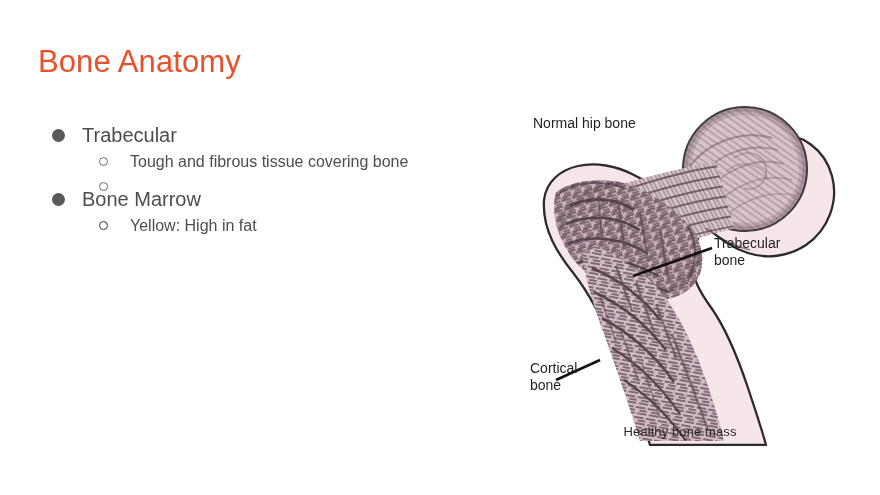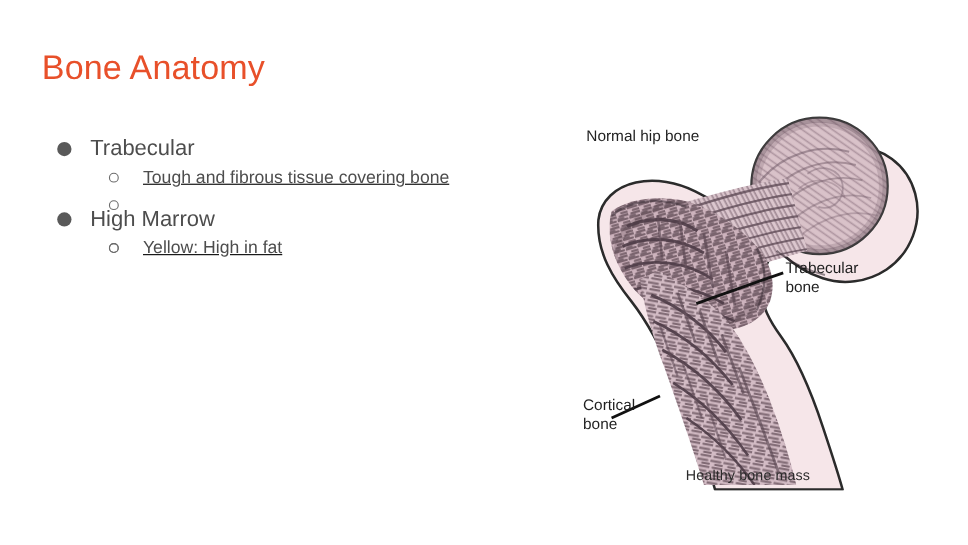--- a/index.html
+++ b/index.html
@@ -52,7 +52,6 @@
     position:relative;
     padding-left:84px;
     margin-top:1px;
-    text-decoration:underline;
   }
   .b2-ring{
     position:absolute;

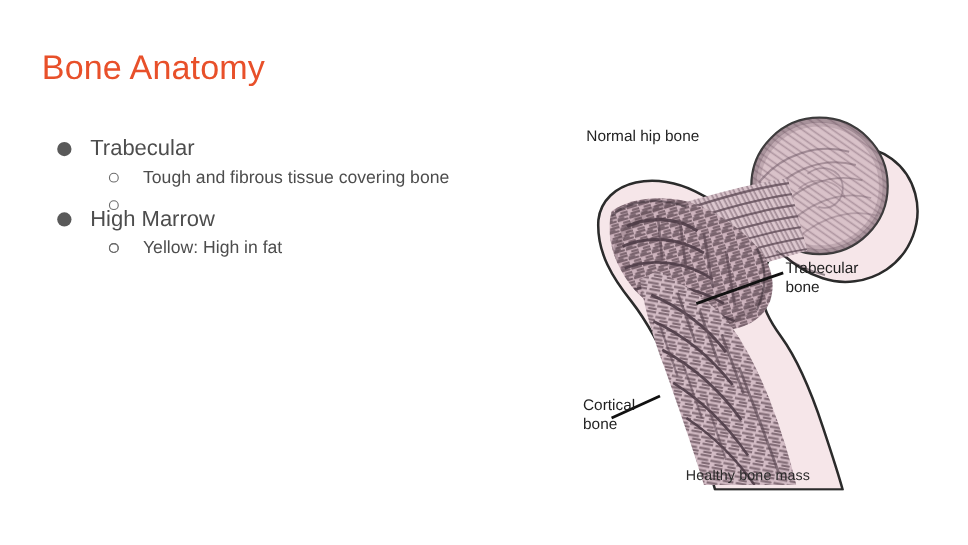--- a/index.html
+++ b/index.html
@@ -113,7 +113,7 @@
 
     <div class="b1-item">
       <span class="b1-dot"></span>
-      <div class="b1-text">High Marrow</div>
+      <div class="b1-text">Bone Marrow</div>
     </div>
     <ul class="b2-list">
       <li class="b2-item">

